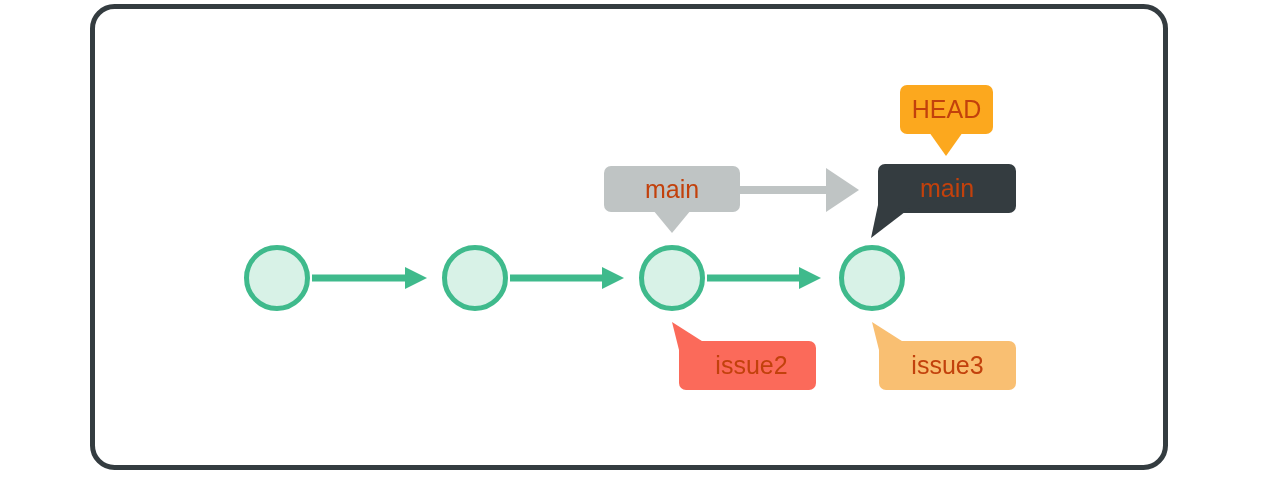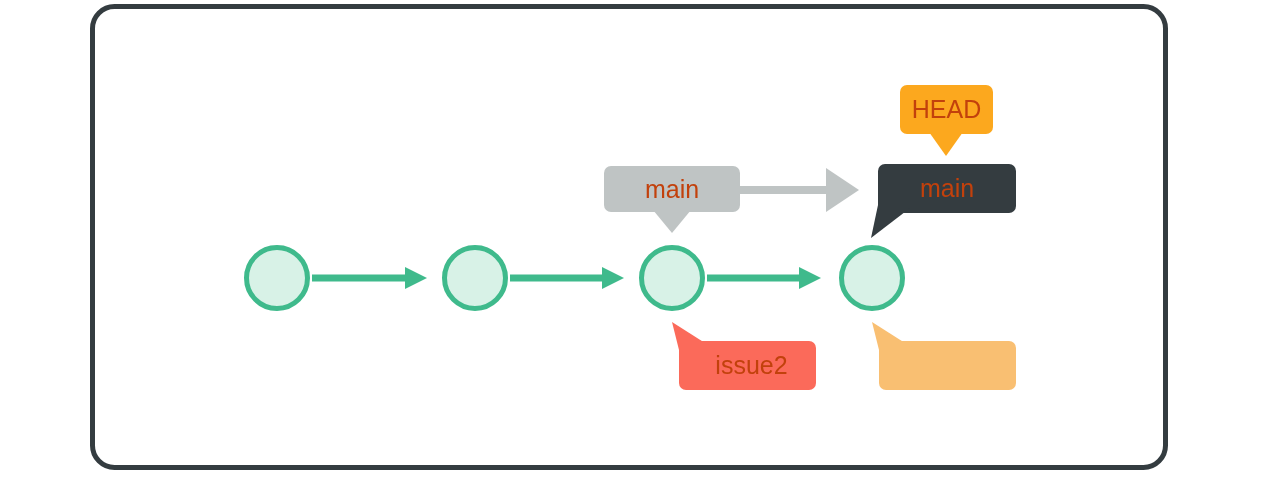--- a/index.html
+++ b/index.html
@@ -114,6 +114,7 @@
 
   <div class="lbl lbl-issue2">issue2</div>
 
+  <div class="lbl lbl-issue3">issue3</div>
 
 </div>
 

